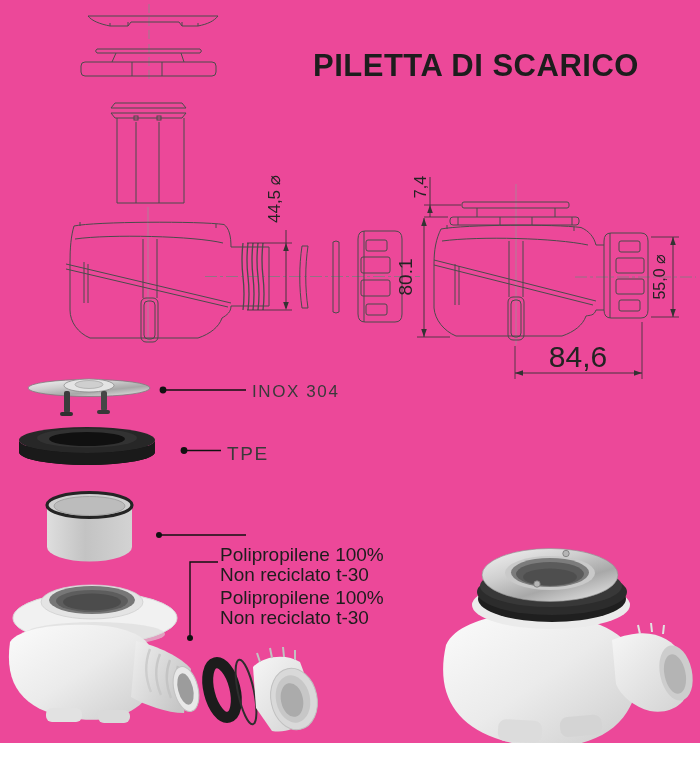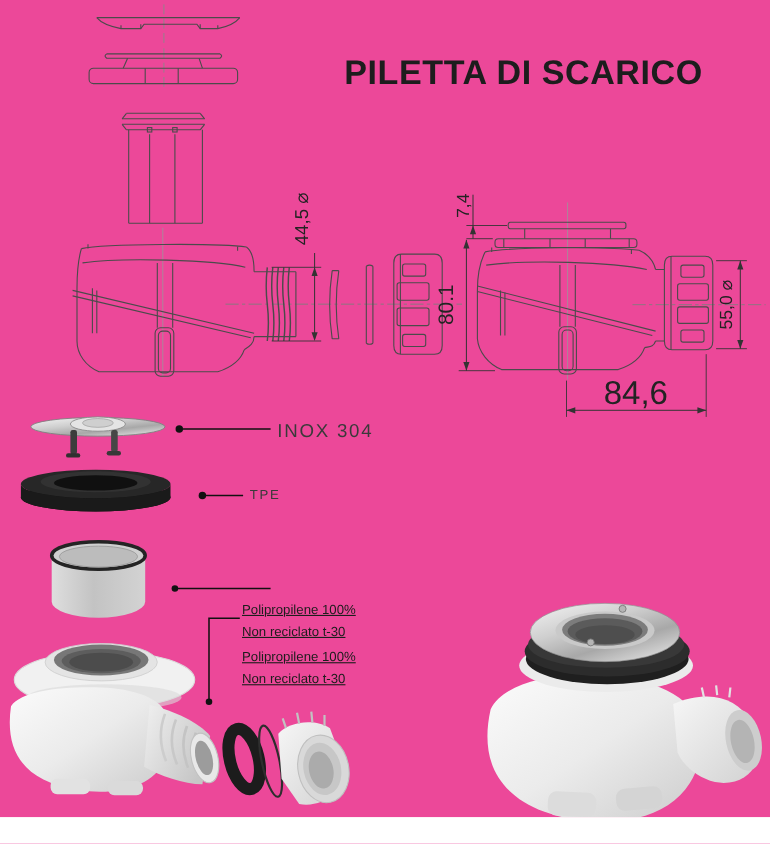--- a/index.html
+++ b/index.html
@@ -9,7 +9,7 @@
           letter-spacing:.5px;color:#1d1d1d;white-space:nowrap;}
   .lbl{position:absolute;color:#2e2e2e;white-space:nowrap;}
   .lbl-inox{left:252px;top:382px;font-size:17px;letter-spacing:1.6px;color:#3a3a3a;}
-  .lbl-tpe{left:227px;top:443px;font-size:12px;letter-spacing:1.6px;color:#3a3a3a;}
+  .lbl-tpe{left:227px;top:443px;font-size:19px;letter-spacing:1.6px;color:#3a3a3a;}
   .lbl-pp{font-size:12px;line-height:19.5px;color:#1d1d1d;text-decoration:underline;}
   .lbl-pp1{left:220px;top:545px;}
   .lbl-pp2{left:220px;top:588px;}

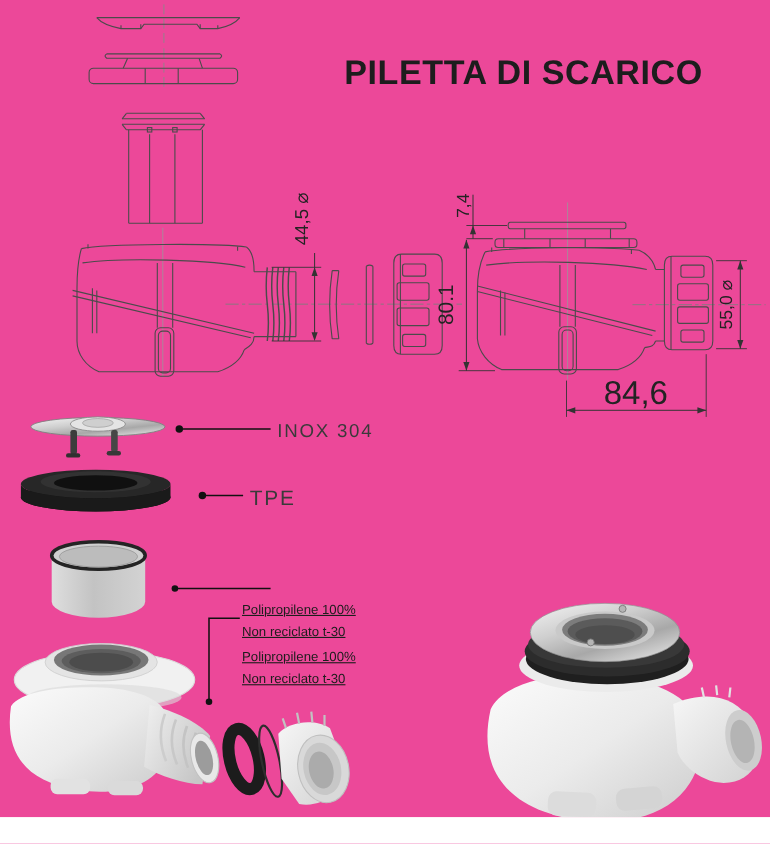--- a/index.html
+++ b/index.html
@@ -10,7 +10,7 @@
   .lbl{position:absolute;color:#2e2e2e;white-space:nowrap;}
   .lbl-inox{left:252px;top:382px;font-size:17px;letter-spacing:1.6px;color:#3a3a3a;}
   .lbl-tpe{left:227px;top:443px;font-size:19px;letter-spacing:1.6px;color:#3a3a3a;}
-  .lbl-pp{font-size:12px;line-height:19.5px;color:#1d1d1d;text-decoration:underline;}
+  .lbl-pp{font-size:19px;line-height:19.5px;color:#1d1d1d;}
   .lbl-pp1{left:220px;top:545px;}
   .lbl-pp2{left:220px;top:588px;}
   svg{position:absolute;left:0;top:0;display:block;}

